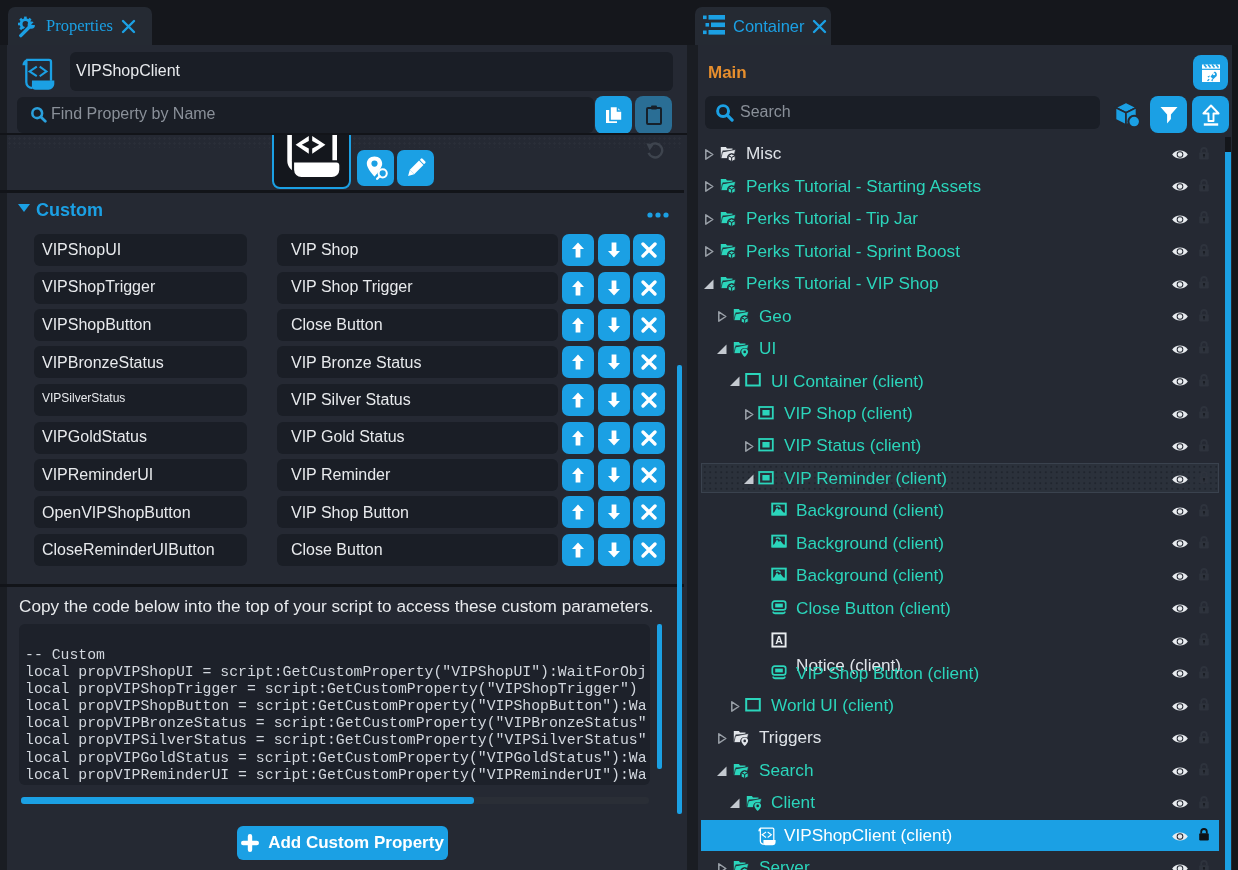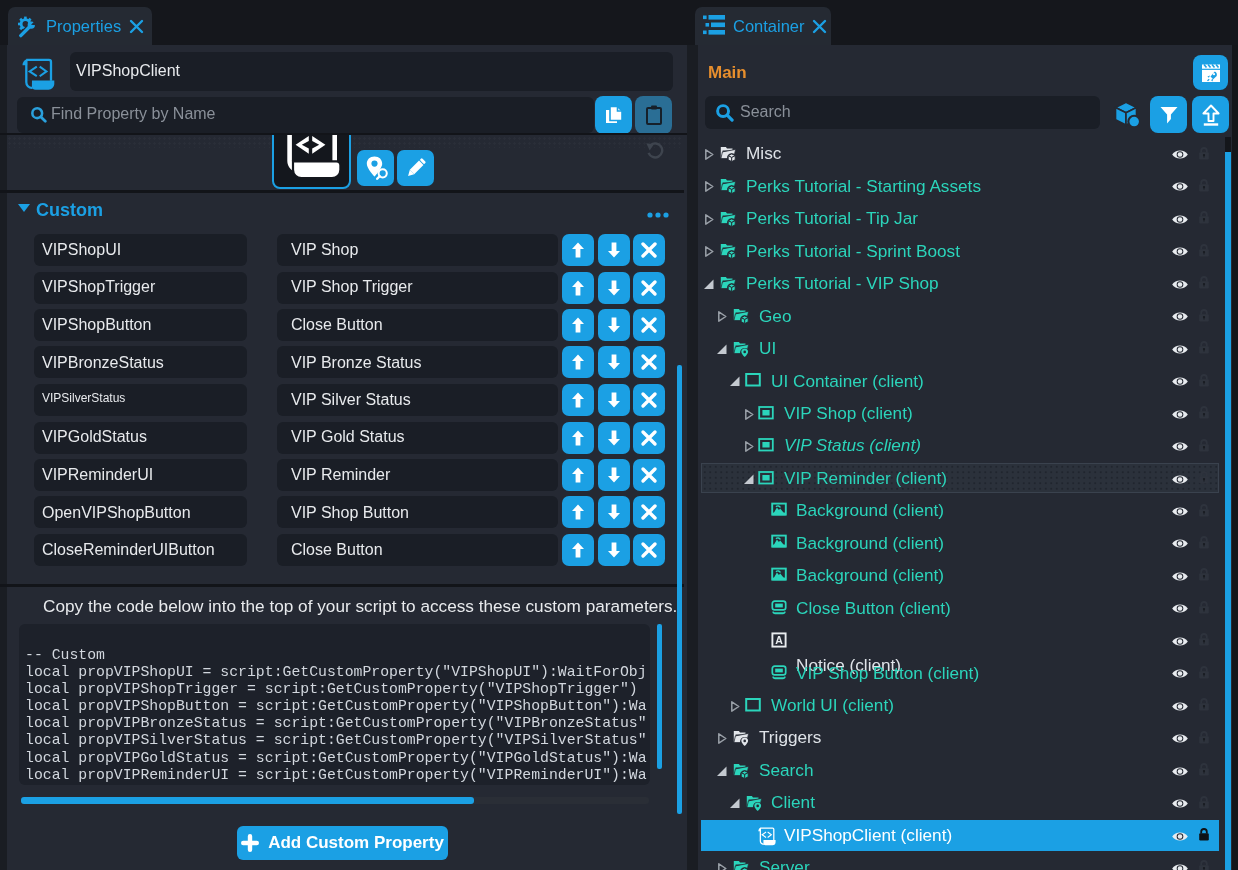--- a/index.html
+++ b/index.html
@@ -26,7 +26,7 @@
         <path d="M15 9.8 L20.2 4.6 L22.2 10.4 Z" fill="#252933"></path>
       </svg>
     </span>
-<span style="margin-left:7px;color:#1BA0E4;font-size:16.5px;">Properties</span>
+<span style="margin-left:7px;color:#1BA0E4;font-size:16.5px;font-family:Liberation Serif, serif;">Properties</span>
 <span style="margin-left:8px;display:flex;">
       <svg width="15" height="15" viewBox="0 0 15 15" style="">
         <path d="M2 2 L13 13 M13 2 L2 13" stroke="#1BA0E4" stroke-width="2.4" stroke-linecap="round"></path>

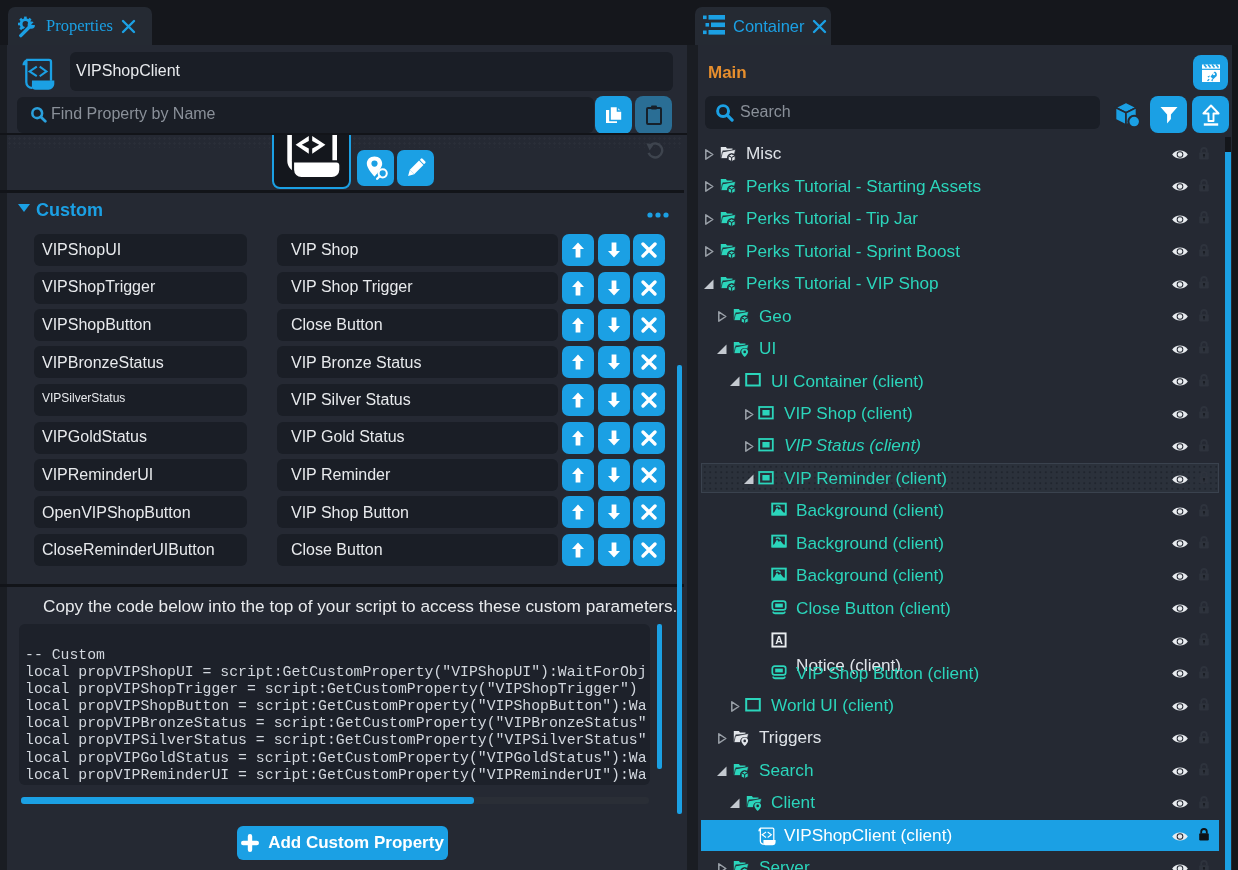--- a/index.html
+++ b/index.html
@@ -578,7 +578,7 @@
       <rect x="1.2" y="2" width="13.6" height="11.5" stroke="#2BD5BB" stroke-width="1.8" fill="none"></rect>
       <rect x="4.4" y="5" width="7.2" height="5.5" fill="#2BD5BB"></rect>
     </svg></div>
-<div class="a" style="left:784px;top:435.4px;color:#2BD5BB;font-size:17.2px;font-style:italic;">VIP Status (client)</div>
+<div class="a" style="left:784px;top:435.4px;color:#2BD5BB;font-size:17.2px;">VIP Status (client)</div>
 <div class="a" style="left:1171px;top:439.1px;"><svg width="18" height="13" viewBox="0 0 18 13" style="">
       <path d="M1.2 6.5 C4.5 1.2 13.5 1.2 16.8 6.5 C13.5 11.8 4.5 11.8 1.2 6.5 Z" fill="#E8EBEF"></path>
       <circle cx="9" cy="6.5" r="3.3" fill="#252933"></circle>

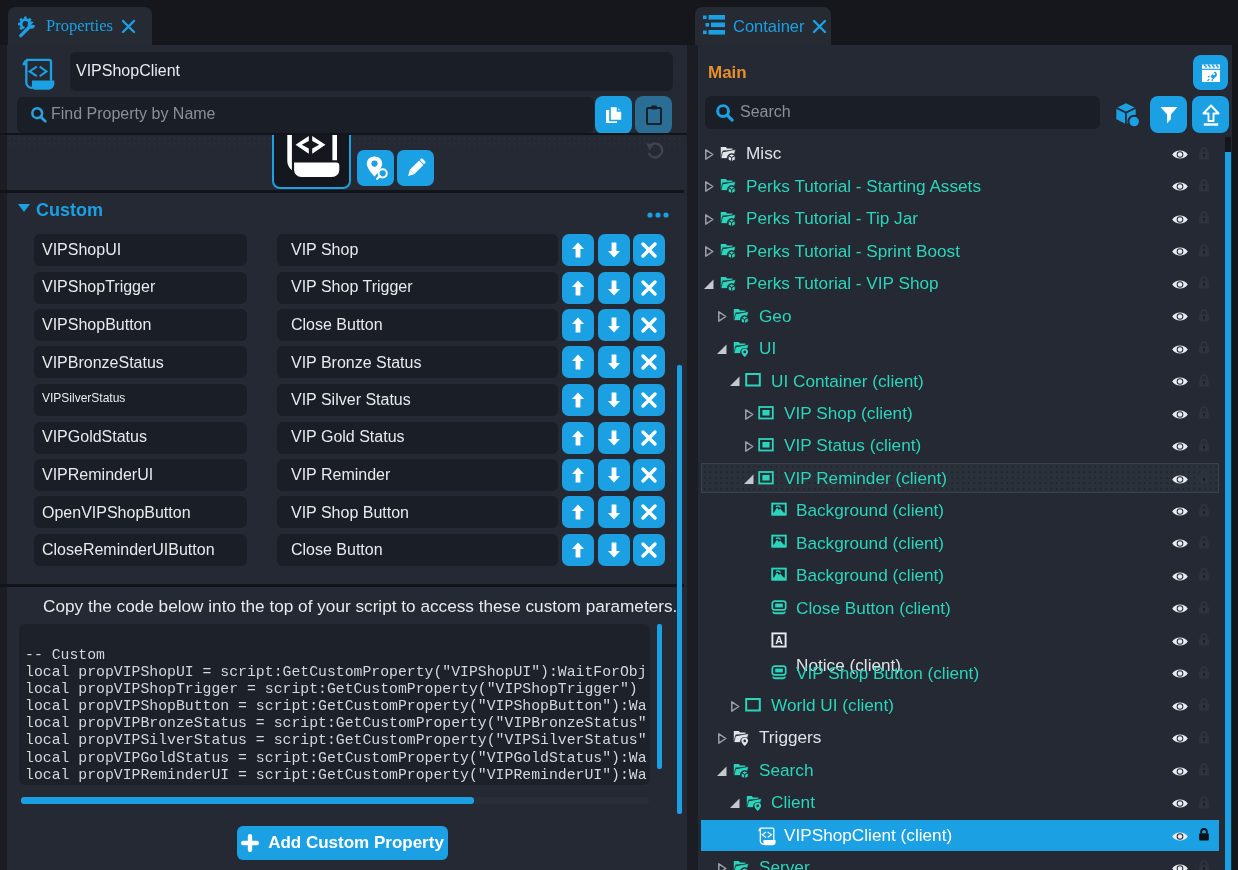--- a/index.html
+++ b/index.html
@@ -282,7 +282,7 @@
     </svg>
   </div>
 <div class="a" style="left:0;top:584px;width:684px;height:3px;background:#121419;"></div>
-<div class="a" style="left:19px;top:596px;color:#E8EAED;font-size:17.2px;margin-left:24px;">Copy the code below into the top of your script to access these custom parameters.</div>
+<div class="a" style="left:19px;top:596px;color:#E8EAED;font-size:17.2px;">Copy the code below into the top of your script to access these custom parameters.</div>
 <div class="a" style="left:19px;top:624px;width:631px;height:161px;background:#1D212A;border-radius:6px;overflow:hidden;">
 <div style="margin:23px 0 0 6px;font-family:'Liberation Mono',monospace;font-size:14.8px;line-height:17.1px;color:#D2D7DE;white-space:pre;">-- Custom<br>local propVIPShopUI = script:GetCustomProperty("VIPShopUI"):WaitForObj<br>local propVIPShopTrigger = script:GetCustomProperty("VIPShopTrigger")<br>local propVIPShopButton = script:GetCustomProperty("VIPShopButton"):Wa<br>local propVIPBronzeStatus = script:GetCustomProperty("VIPBronzeStatus"<br>local propVIPSilverStatus = script:GetCustomProperty("VIPSilverStatus"<br>local propVIPGoldStatus = script:GetCustomProperty("VIPGoldStatus"):Wa<br>local propVIPReminderUI = script:GetCustomProperty("VIPReminderUI"):Wa</div>
 </div>

